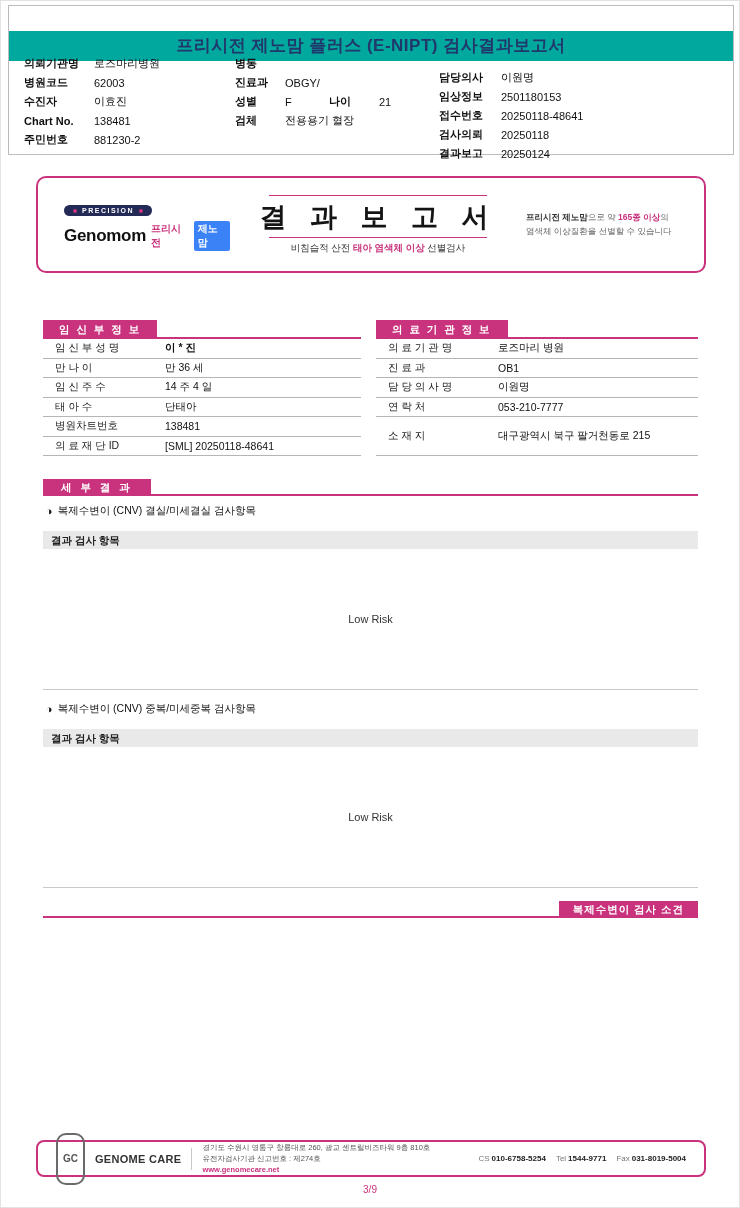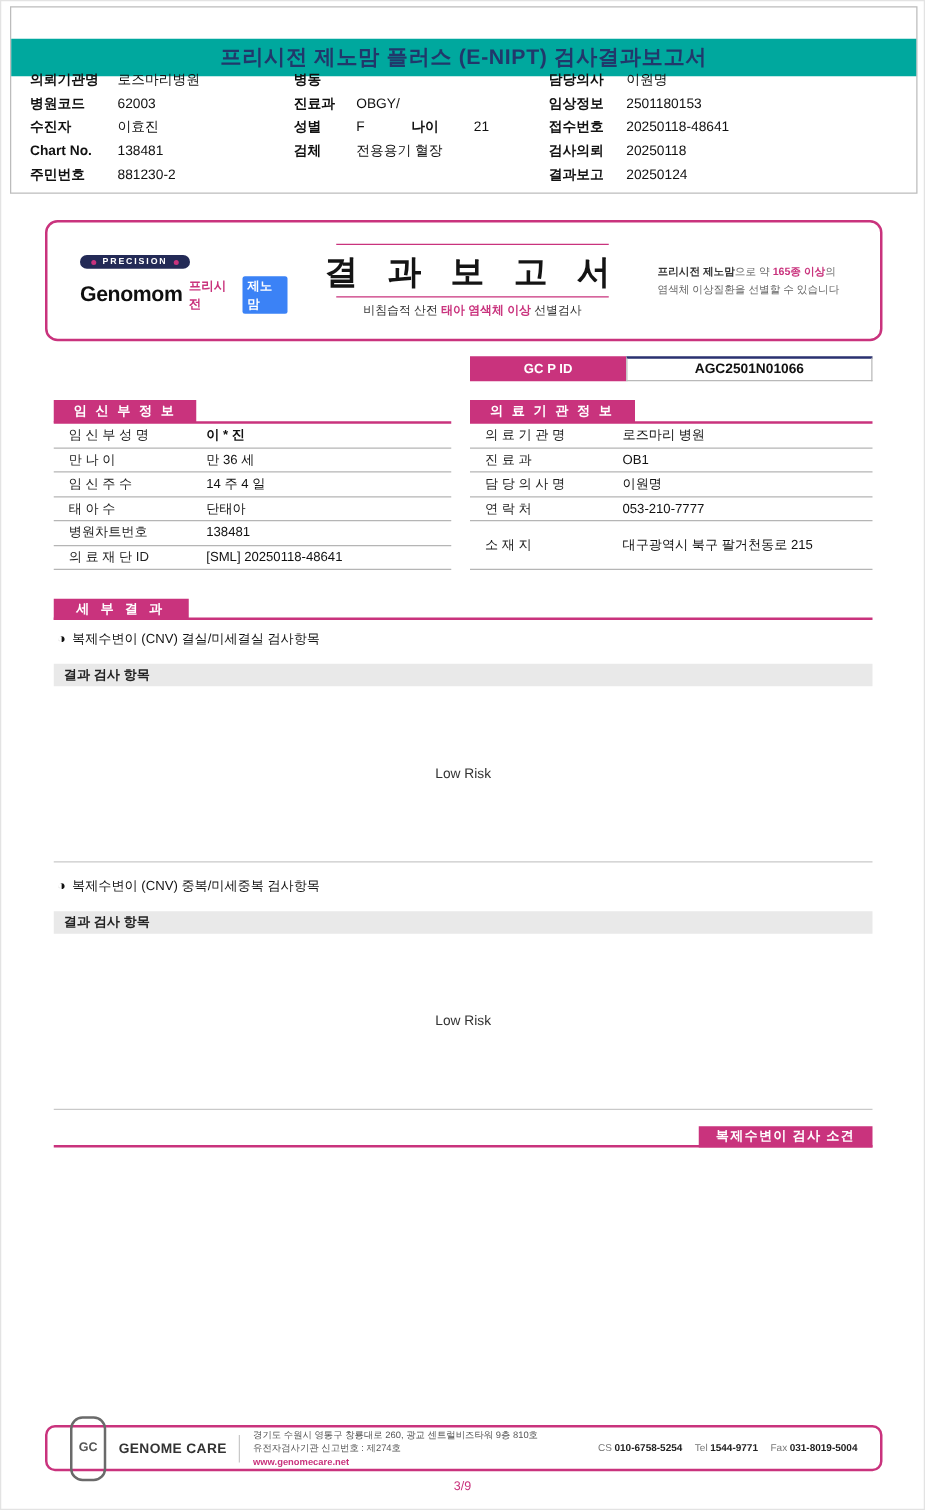--- a/index.html
+++ b/index.html
@@ -15,7 +15,7 @@
   .info-col{position:absolute;top:48px;}
   .col1{left:15px;width:205px;}
   .col2{left:226px;width:200px;}
-  .col3{left:430px;width:285px;}
+  .col3{left:430px;width:285px;margin-top:14px;}
   .irow{display:flex;height:19px;align-items:center;font-size:11px;color:#111;}
   .ilabel{font-weight:bold;flex:0 0 auto;}
   .col1 .ilabel{width:70px;}

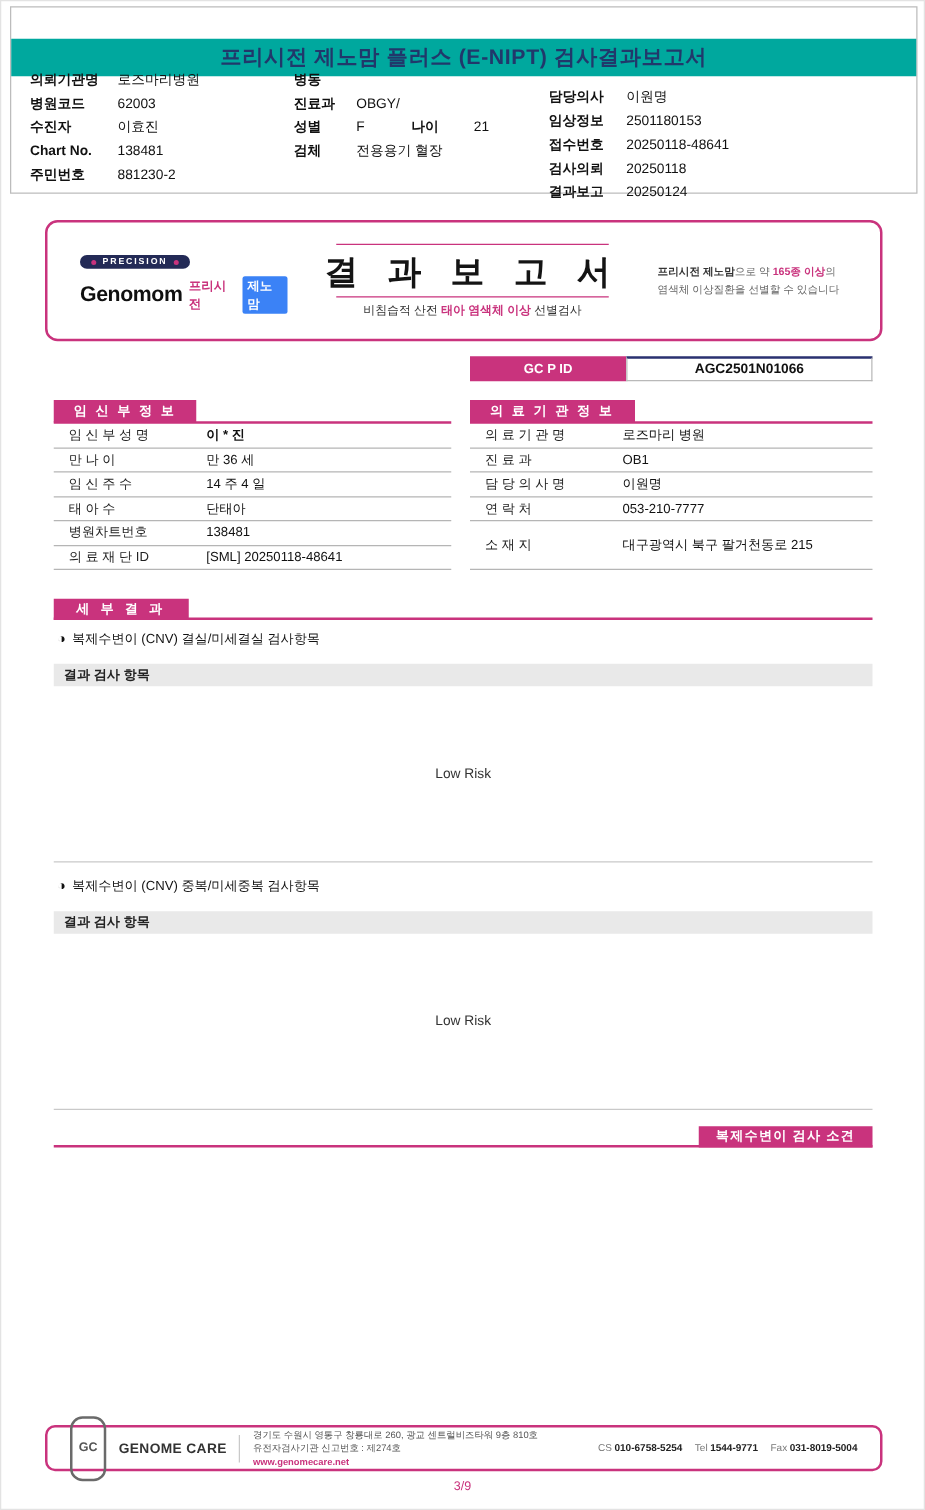--- a/index.html
+++ b/index.html
@@ -212,10 +212,6 @@
     </div>
   </div>
 
-  <div class="gcp-row">
-    <div class="gcp-label">GC P ID</div>
-    <div class="gcp-value">AGC2501N01066</div>
-  </div>
 
   <div class="info-table t-left">
     <div class="t-head">

